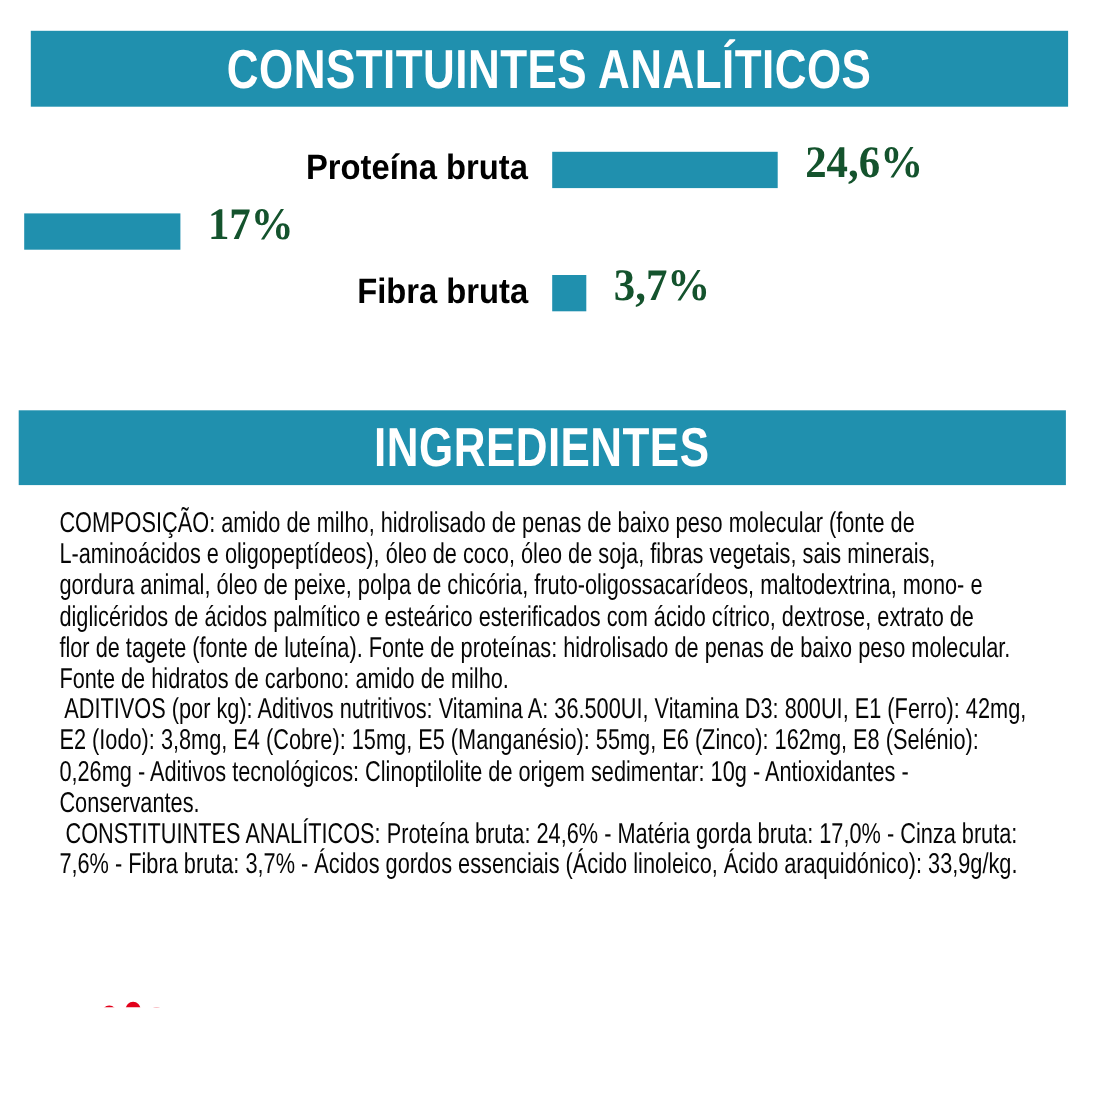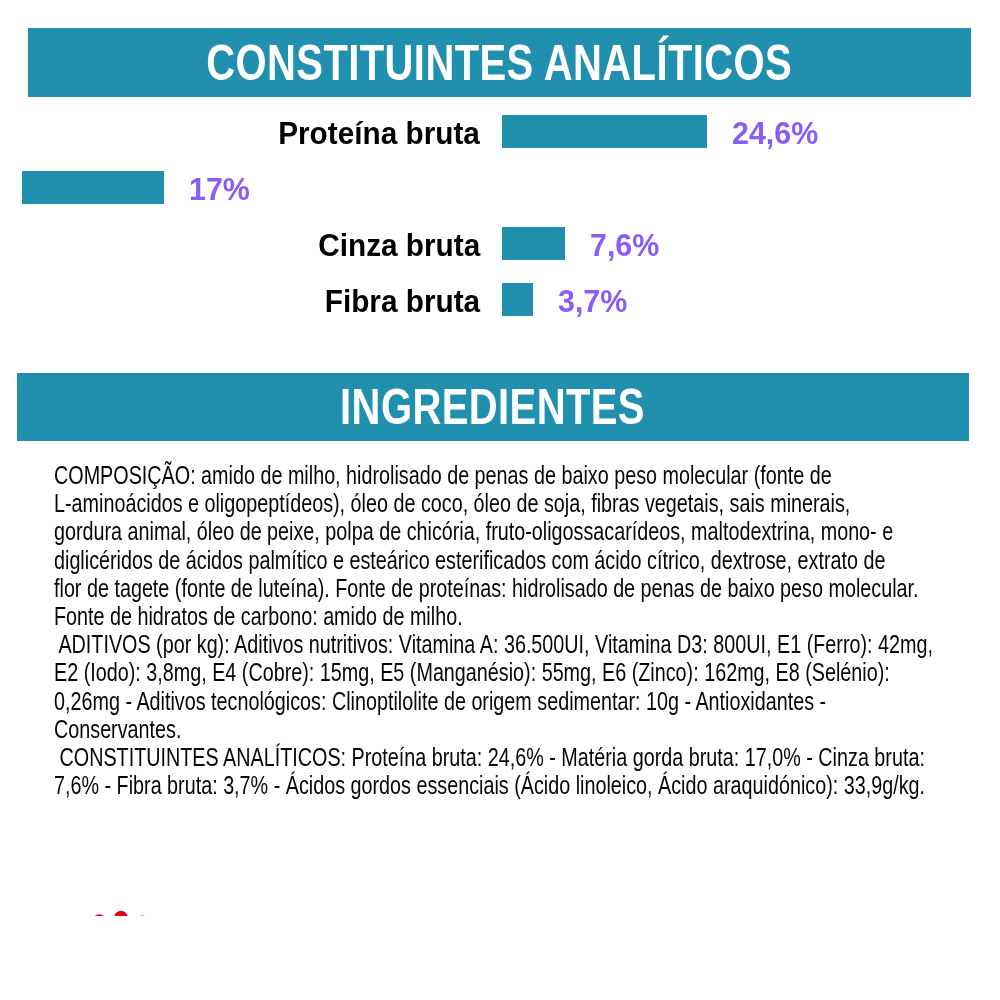--- a/index.html
+++ b/index.html
@@ -34,7 +34,7 @@
 
   
   #bar-chart { position: absolute; left: 0; top: 115px; width: 1000px; }
-  .crow { display: flex; align-items: flex-start; height: 56px; }
+  .crow { display: flex; align-items: flex-end; height: 56px; }
   .clabel {
     flex: 0 0 480px;
     text-align: right;

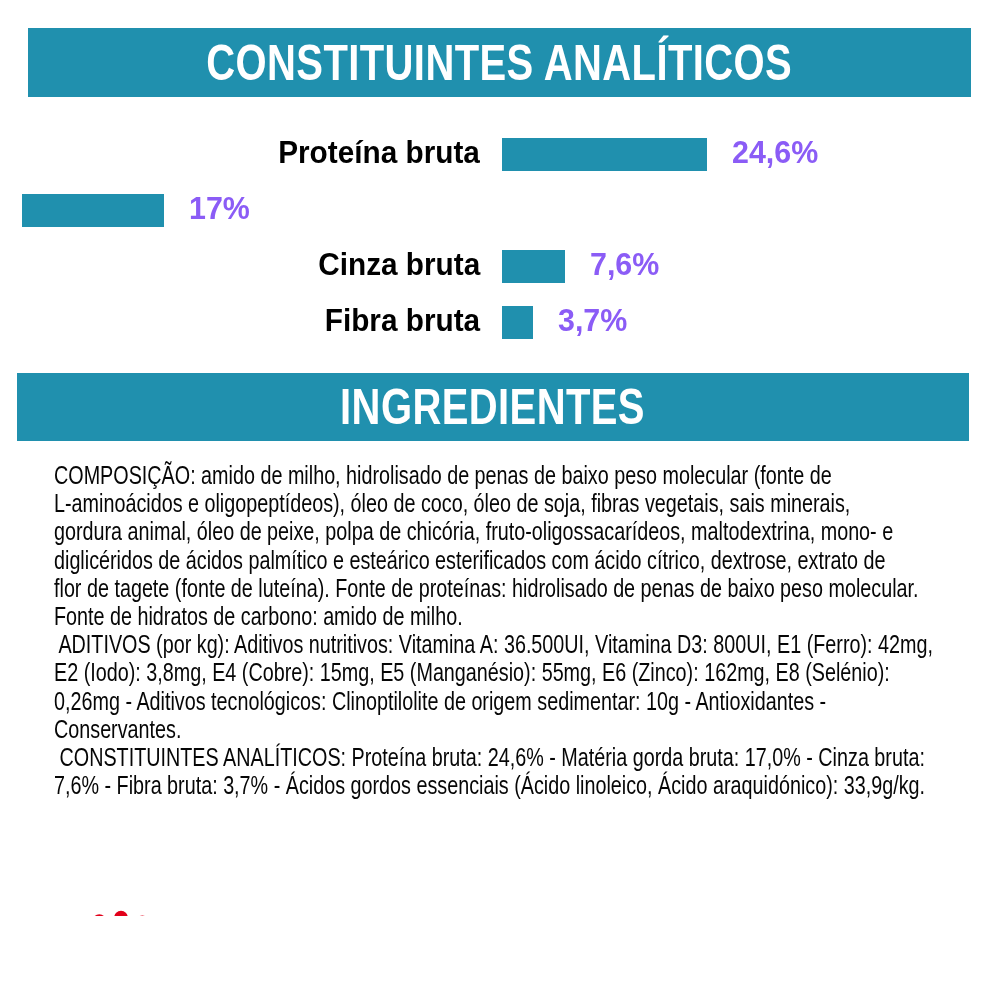--- a/index.html
+++ b/index.html
@@ -52,10 +52,11 @@
   }
   .cval {
     margin-left: 25px;
-    font-size: 32px;
+    font-size: 41px;
     font-weight: bold;
-    color: #8b5cf6;
+    color: #14532d;
     white-space: nowrap;
+    font-family: Liberation Serif, serif;
   }
   .cval > span { display: inline-block; transform: scaleX(0.95); transform-origin: 0 50%; }
 

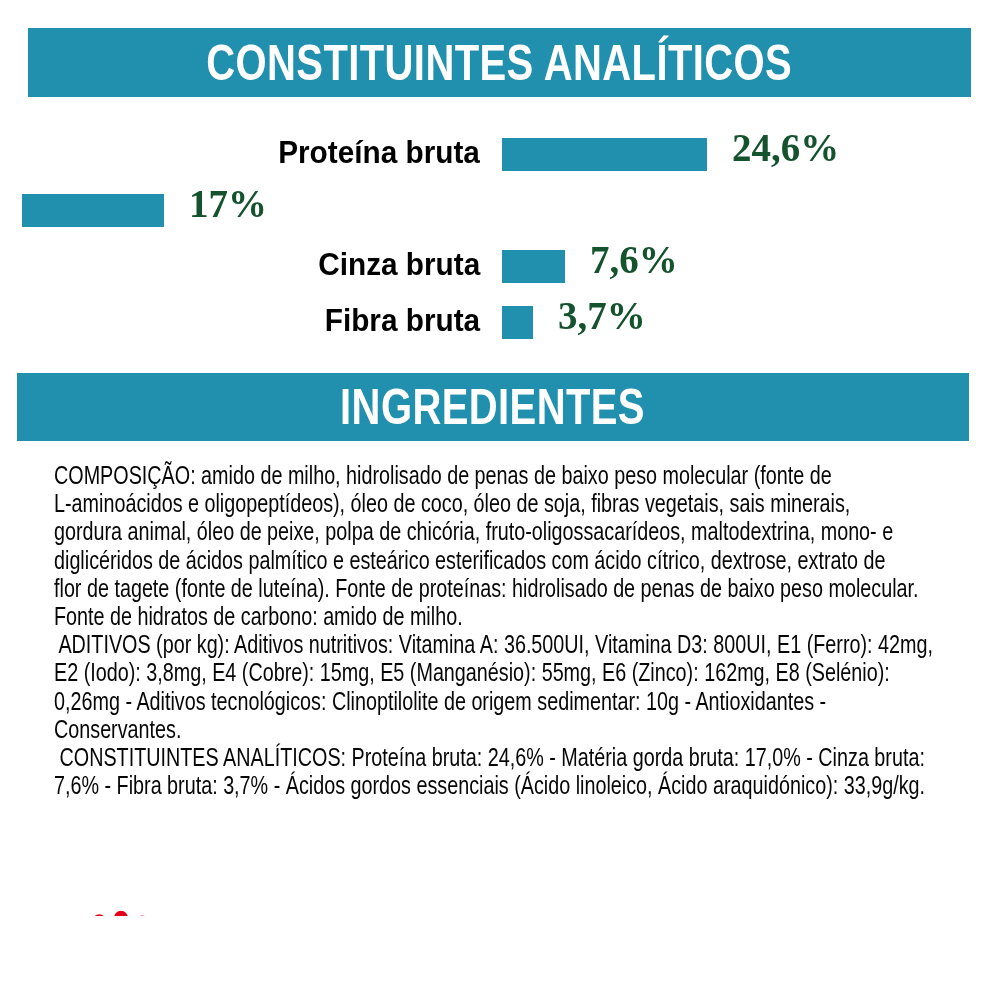--- a/index.html
+++ b/index.html
@@ -104,11 +104,6 @@
         <div class="cval"><span>17%</span></div>
       </div>
       <div class="crow">
-        <div class="clabel"><span>Cinza bruta</span></div>
-        <div class="cbar" style="width: 63.3px; background: rgb(32, 144, 174);"></div>
-        <div class="cval"><span>7,6%</span></div>
-      </div>
-      <div class="crow">
         <div class="clabel"><span>Fibra bruta</span></div>
         <div class="cbar" style="width: 30.8px; background: rgb(32, 144, 174);"></div>
         <div class="cval"><span>3,7%</span></div>

